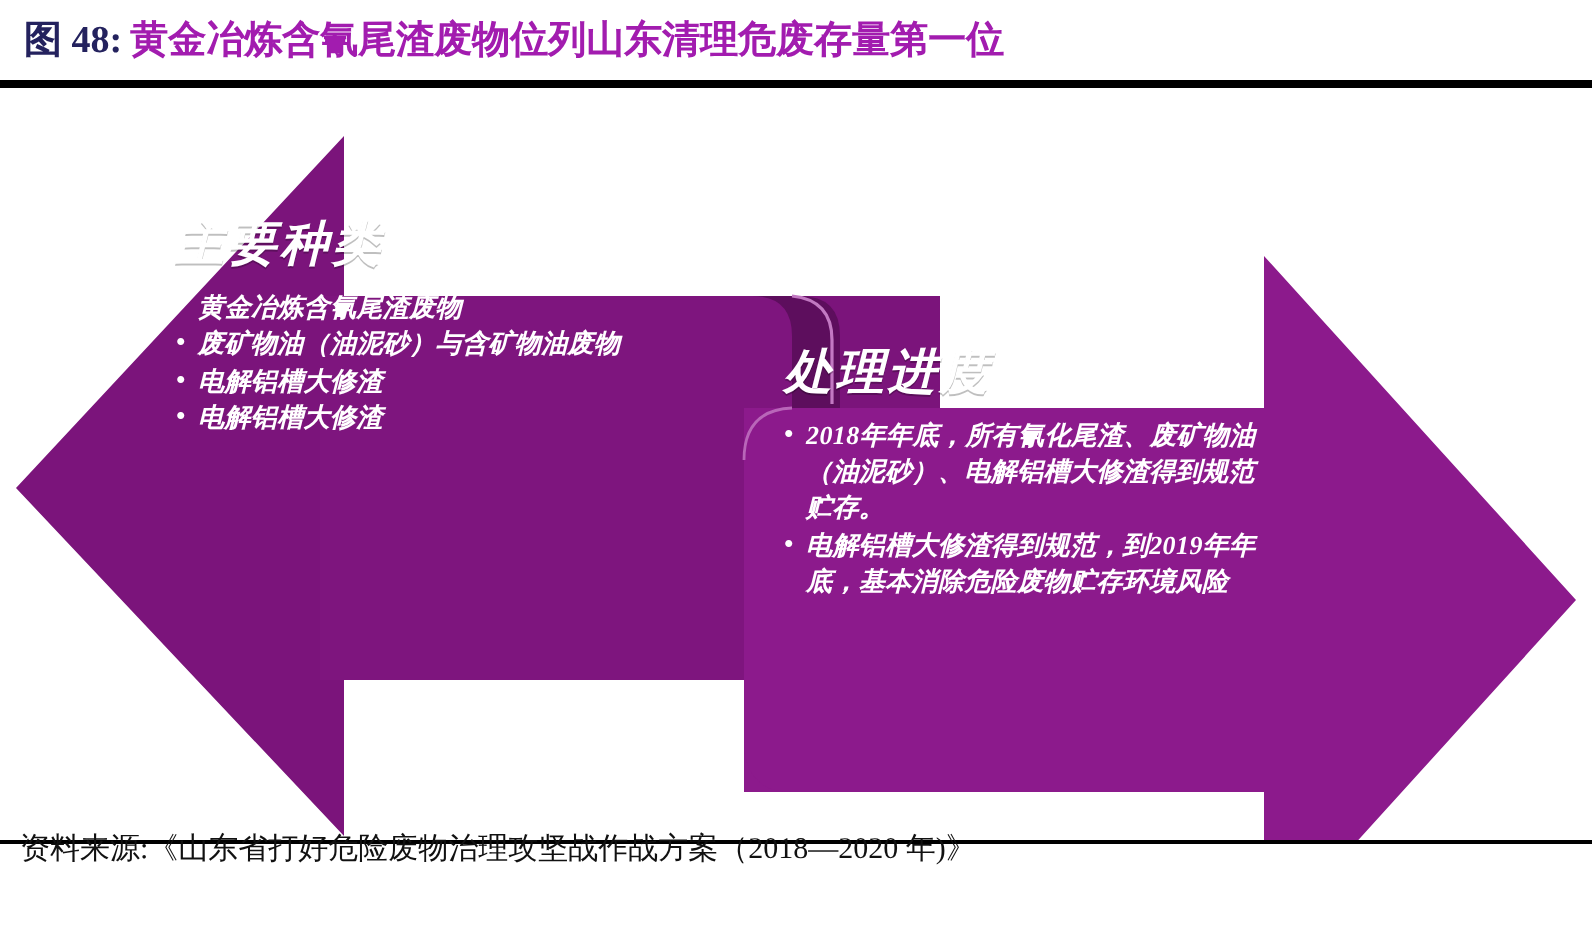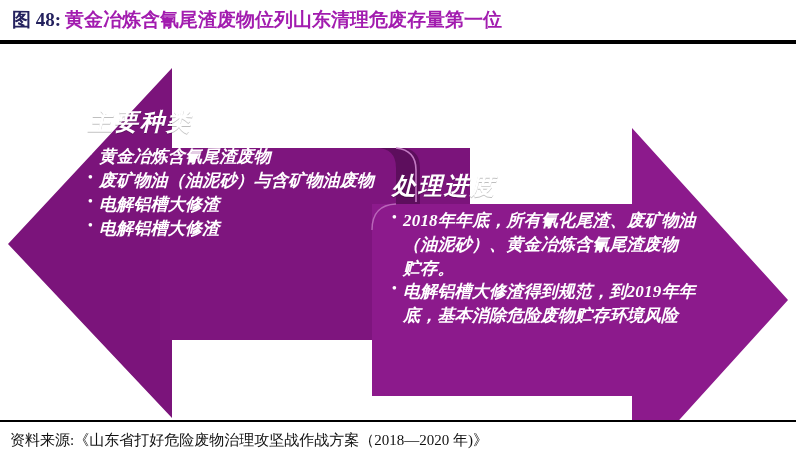--- a/index.html
+++ b/index.html
@@ -118,7 +118,7 @@
     padding: 0;
   }
   .bullet-list li {
-    font-size: 17px;
+    font-size: 13px;
     font-weight: bold;
     font-style: italic;
     line-height: 1.42;

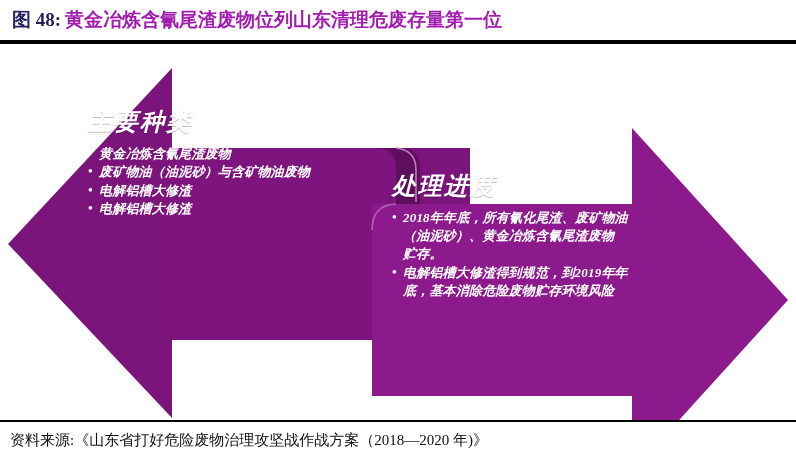--- a/index.html
+++ b/index.html
@@ -240,7 +240,7 @@
       <div class="panel-heading">处理进度</div>
       <ul class="bullet-list">
         <li>2018年年底，所有氰化尾渣、废矿物油
-（油泥砂）、黄金冶炼含氰尾渣废物
+（油泥砂）、电解铝槽大修渣得到规范
 贮存。</li>
         <li>电解铝槽大修渣得到规范，到2019年年
 底，基本消除危险废物贮存环境风险</li>

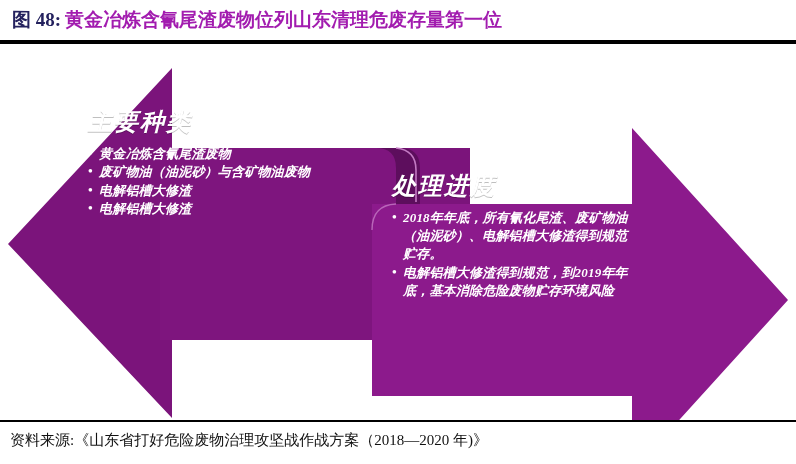--- a/index.html
+++ b/index.html
@@ -68,7 +68,7 @@
   .source-row {
     position: absolute;
     left: 0;
-    top: 423px;
+    top: 407px;
     width: 796px;
     height: 34px;
     display: flex;

